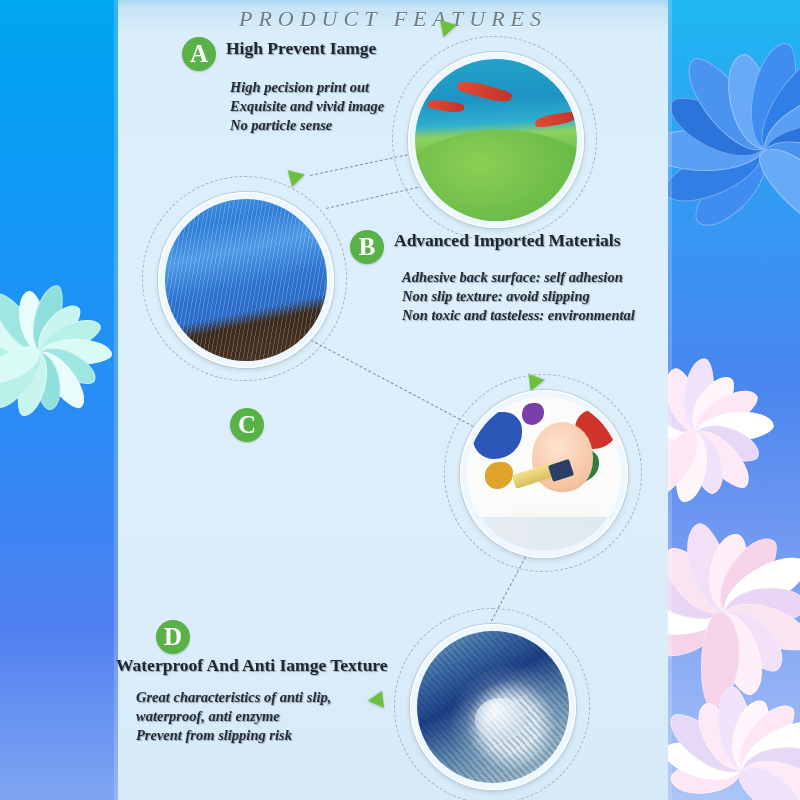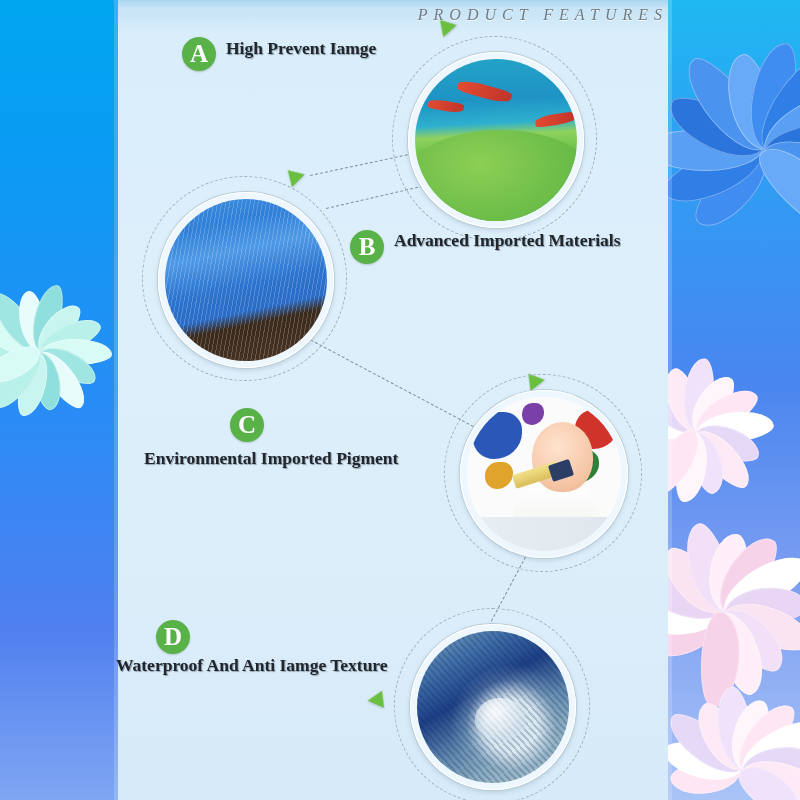--- a/index.html
+++ b/index.html
@@ -55,10 +55,10 @@
   
   .title {
     position:absolute; left:0; right:0; top:6px;
-    text-align:right;
+    text-align:center;
     font-family:"Liberation Serif", serif;
     font-style:italic;
-    font-size:16px;
+    font-size:22px;
     letter-spacing:6px;
     color:#6d7b84;
     text-shadow: 0 1px 0 rgba(255,255,255,.85);

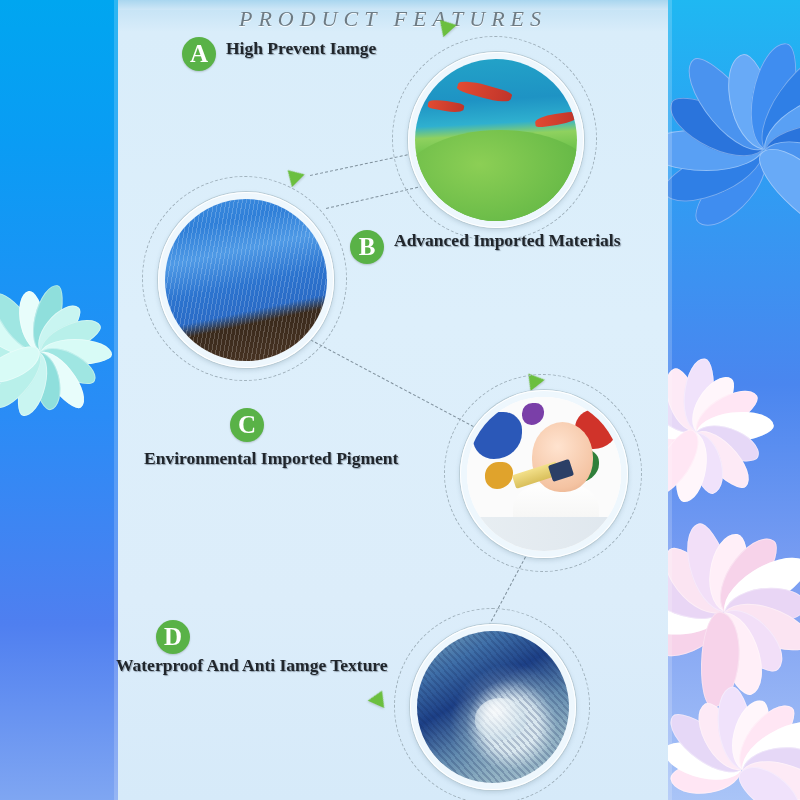--- a/index.html
+++ b/index.html
@@ -293,6 +293,11 @@
 
     <div class="badge" style="left:64px; top:37px;">A</div>
     <div class="heading" style="left:108px; top:38px;">High Prevent Iamge</div>
+    <div class="bullets" style="left:112px; top:78px;">
+      <div>High pecision print out</div>
+      <div>Exquisite and vivid image</div>
+      <div>No particle sense</div>
+    </div>
 
     <div class="ring-dashed" style="left:24px; top:176px; width:205px; height:205px;"></div>
     <div class="photo" style="left:40px; top:192px; width:176px; height:176px;">

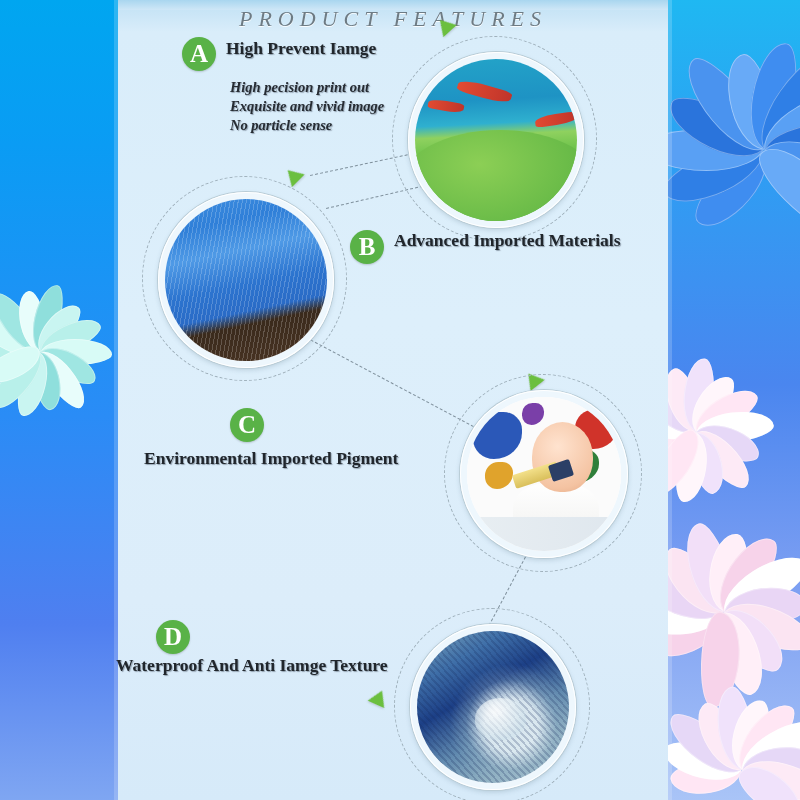--- a/index.html
+++ b/index.html
@@ -308,6 +308,11 @@
 
     <div class="badge" style="left:232px; top:230px;">B</div>
     <div class="heading" style="left:276px; top:230px;text-align:center;">Advanced Imported Materials</div>
+    <div class="bullets" style="left:284px; top:268px;">
+      <div>Adhesive back surface: self adhesion</div>
+      <div>Non slip texture: avoid slipping</div>
+      <div>Non toxic and tasteless: environmental</div>
+    </div>
 
     <div class="ring-dashed" style="left:326px; top:374px; width:198px; height:198px;"></div>
     <div class="photo" style="left:342px; top:390px; width:168px; height:168px;">

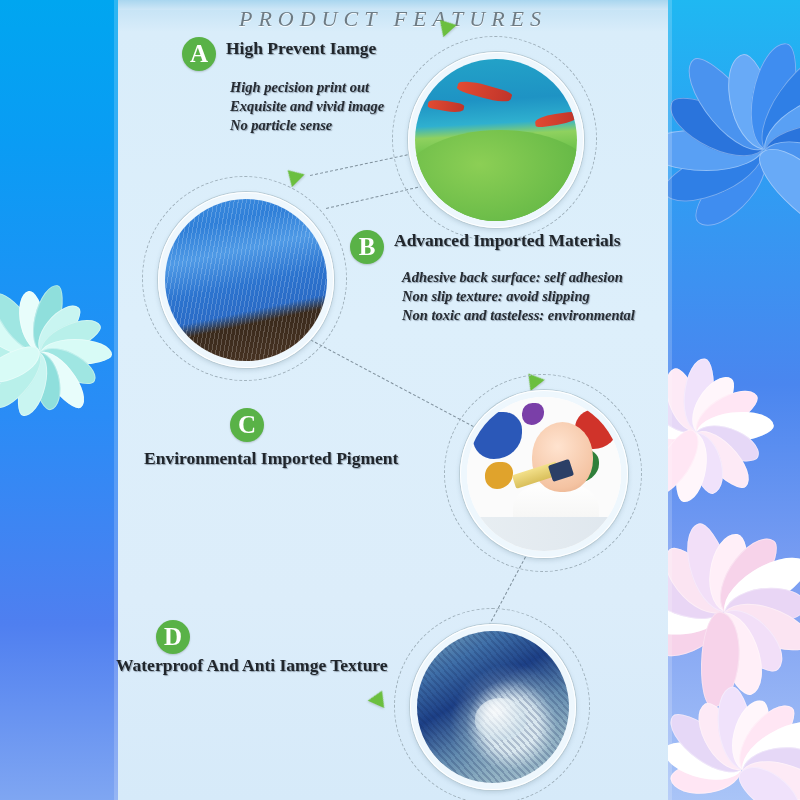--- a/index.html
+++ b/index.html
@@ -333,7 +333,6 @@
     </div>
 
     <div class="badge" style="left:112px; top:408px;">C</div>
-    <div class="heading" style="left:26px; top:448px;">Environmental Imported Pigment</div>
 
     <div class="ring-dashed" style="left:276px; top:608px; width:196px; height:196px;"></div>
     <div class="photo" style="left:292px; top:624px; width:166px; height:166px;">

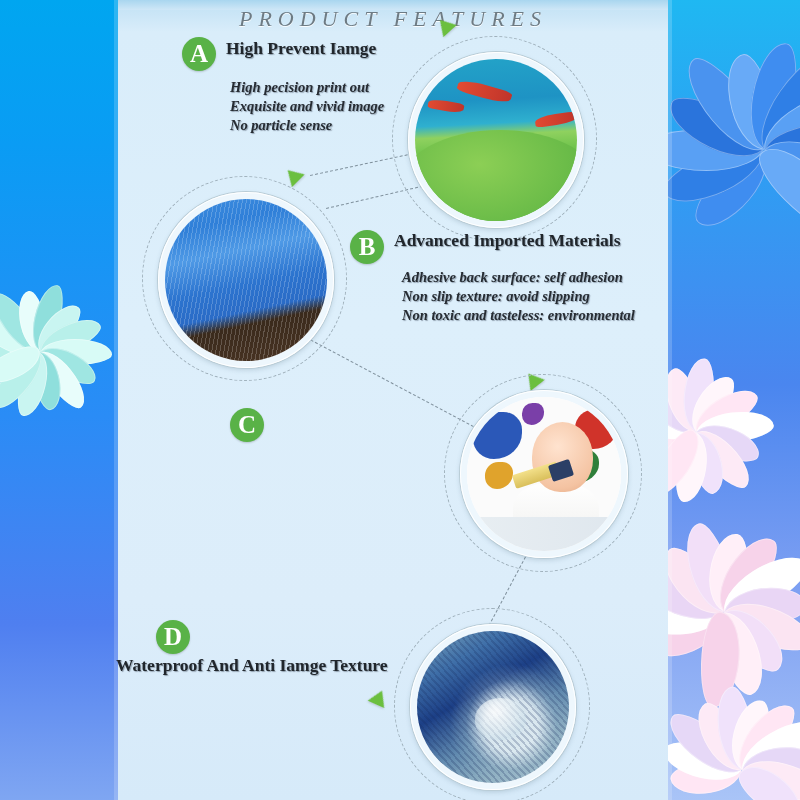--- a/index.html
+++ b/index.html
@@ -343,6 +343,11 @@
 
     <div class="badge" style="left:38px; top:620px;">D</div>
     <div class="heading" style="left:-2px; top:655px;">Waterproof And Anti Iamge Texture</div>
+    <div class="bullets" style="left:18px; top:688px;">
+      <div>Great characteristics of anti slip,</div>
+      <div>waterproof, anti enzyme</div>
+      <div>Prevent from slipping risk</div>
+    </div>
 
   </div>
 </div>

